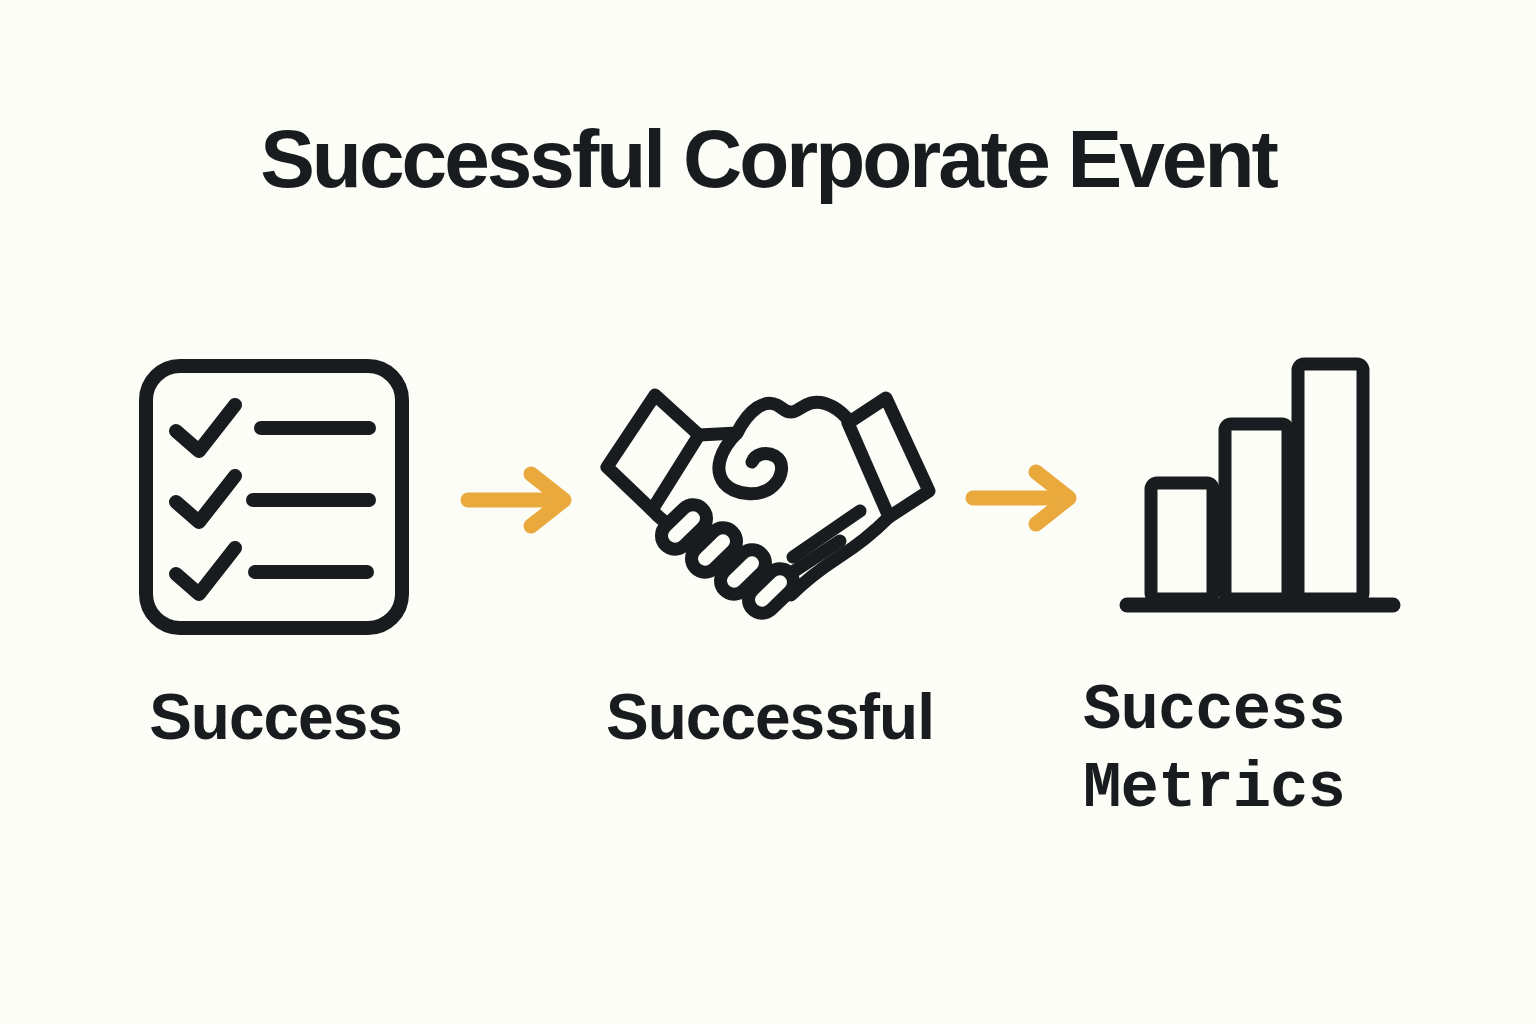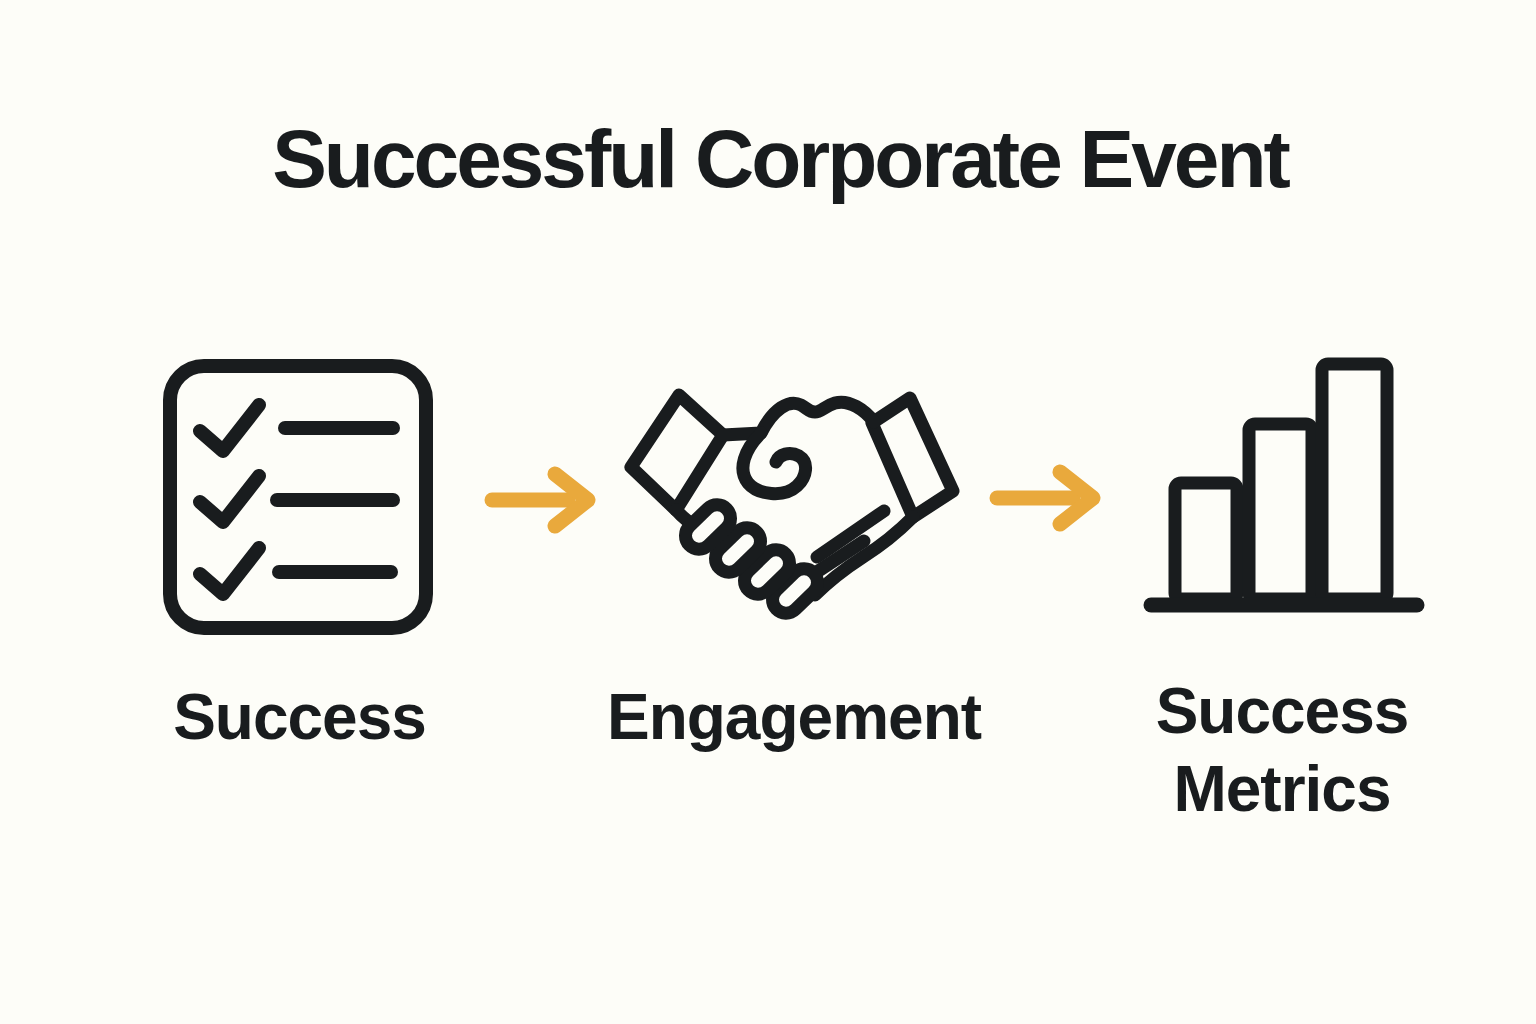--- a/index.html
+++ b/index.html
@@ -18,7 +18,6 @@
   .canvas {
     position: absolute;
     inset: 0;
-    margin-left: 24px;
   }
   .title {
     position: absolute;

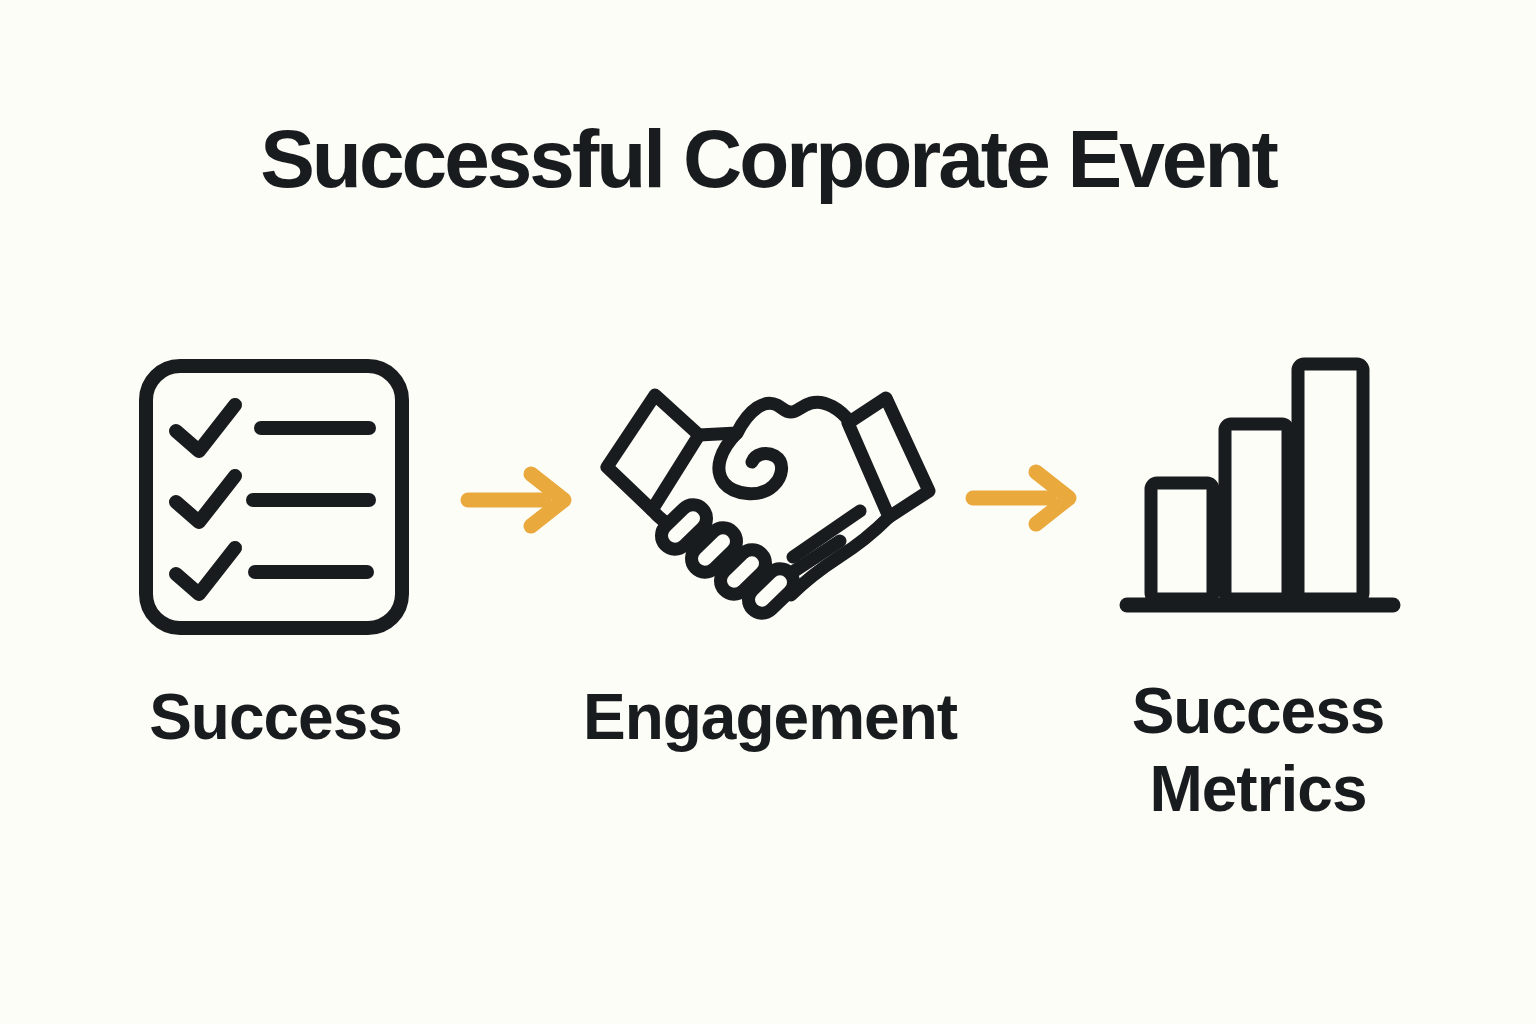--- a/index.html
+++ b/index.html
@@ -139,7 +139,7 @@
 
   <div class="stage-label label-planning">Success</div>
 
-  <div class="stage-label label-engagement">Engagement</div>
+  <div class="stage-label label-engagement">Successful</div>
 
   <div class="stage-label label-success">Success Metrics</div>
 

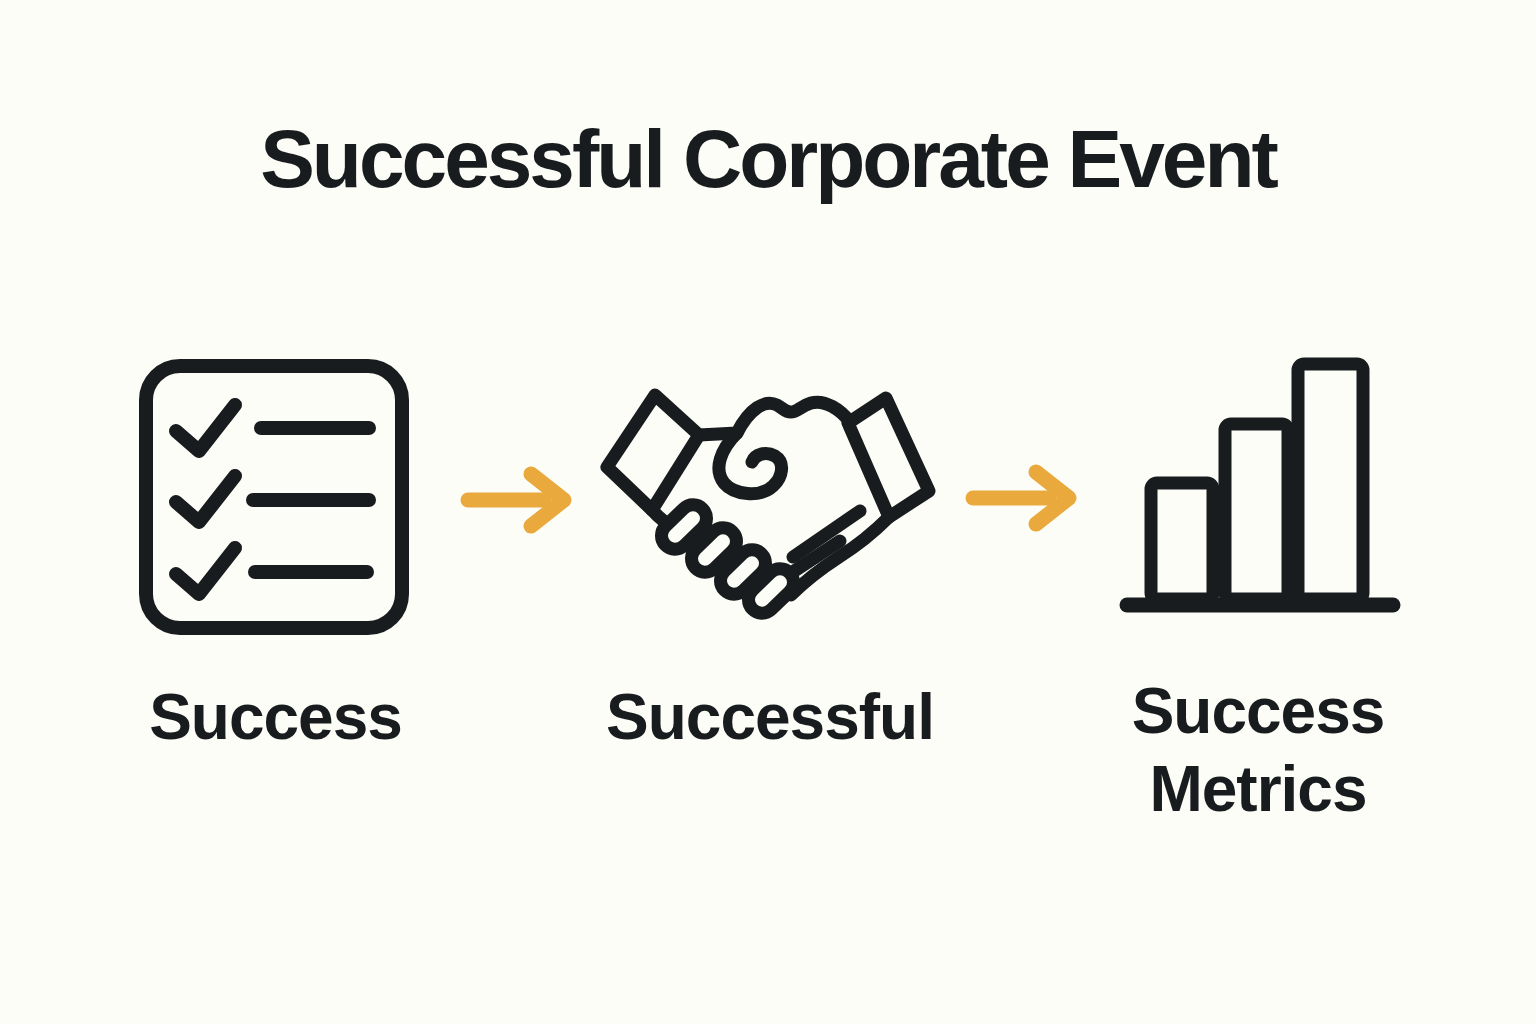--- a/index.html
+++ b/index.html
@@ -55,7 +55,7 @@
   }
   .label-planning   { left: 103px;  top: 678px; width: 345px; }
   .label-engagement { left: 560px;  top: 678px; width: 420px; }
-  .label-success    { left: 1088px; top: 672px; width: 340px; }
+  .label-success    { left: 1044px; top: 672px; width: 340px; font-family: Liberation Mono, monospace; }
   .stroke-ink {
     stroke: var(--ink, #191C1E);
     fill: none;

